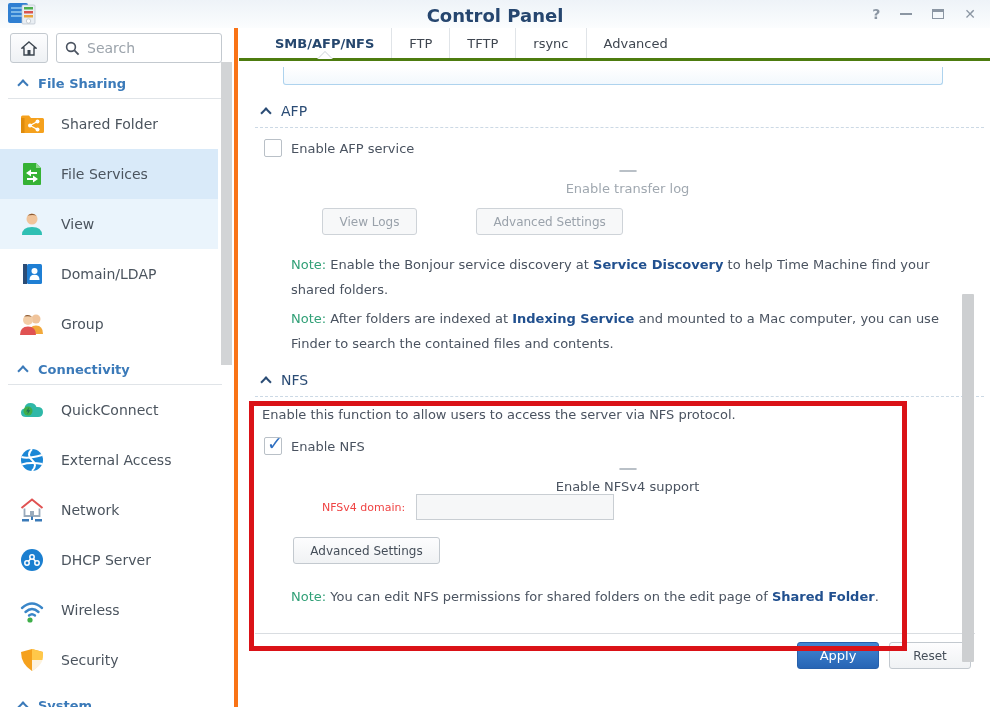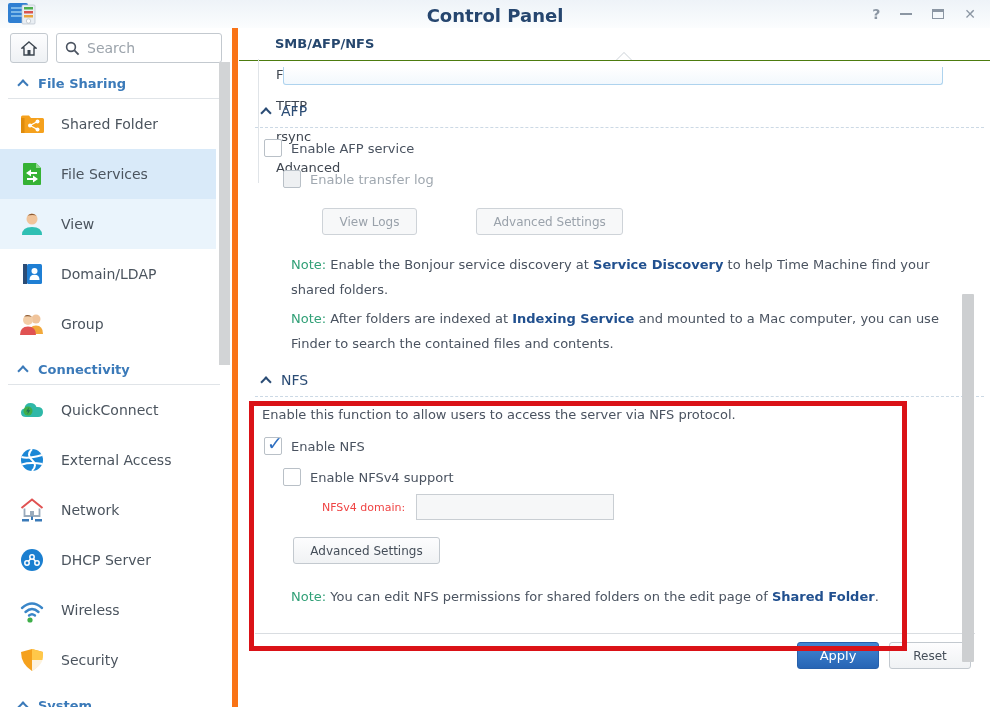--- a/index.html
+++ b/index.html
@@ -19,7 +19,7 @@
 
   
   .sidebar { position:absolute; left:0; top:28px; width:238px; bottom:0; background:#fff;
-    border-right:6px solid #f97316; overflow:hidden; }
+    border-right:4px solid #f97316; overflow:hidden; }
   .side-toolbar { display:flex; gap:8px; padding:5px 8px 0 10px; }
   .home-btn { width:38px; height:30px; border:1px solid #c3c9cf; border-radius:3px;
     background:linear-gradient(#fdfdfe,#eef1f4); display:flex; align-items:center; justify-content:center; }

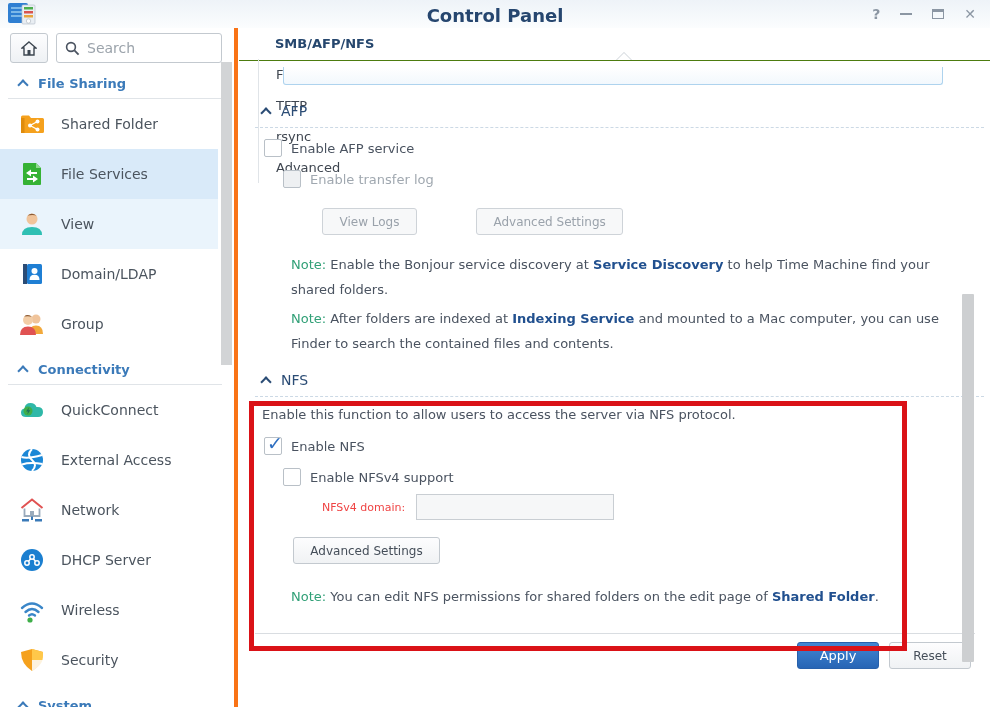--- a/index.html
+++ b/index.html
@@ -47,7 +47,7 @@
 
   
   .content { position:absolute; left:239px; top:28px; right:0; bottom:0; background:#fff; overflow:hidden; }
-  .tabbar { height:33px; border-bottom:1px solid #4d7c0f; display:flex; padding-left:19px; position:relative;flex-direction:column; }
+  .tabbar { height:33px; border-bottom:3px solid #4d7c0f; display:flex; padding-left:19px; position:relative; }
   .tab { padding:0 17px; line-height:31px; font-size:13px; color:#3f4650; position:relative; cursor:pointer; }
   .tab + .tab { border-left:1px solid #e0e4e8; }
   .tab.active { font-weight:bold; color:#26476e; }

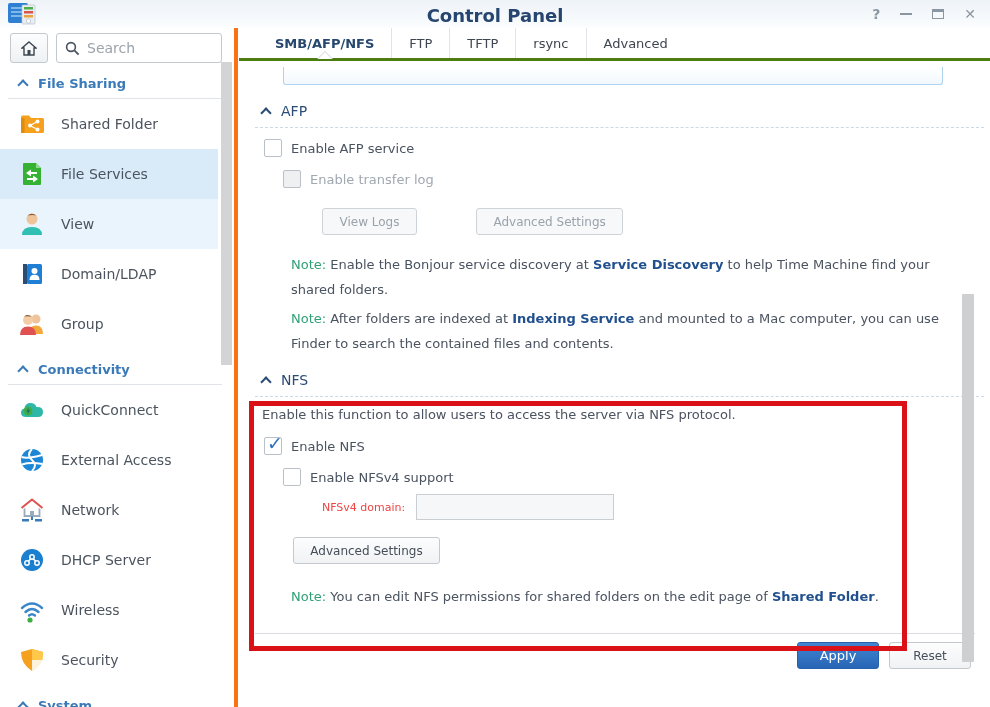--- a/index.html
+++ b/index.html
@@ -67,7 +67,7 @@
   .dashed { border-top:1px dashed #ccd9e5; margin-left:16px; margin-right:6px; }
 
   .chk-row { display:flex; align-items:center; gap:9px; height:18px; margin-left:25px; font-size:13px; }
-  .chk-row.indent { margin-left:44px; }
+  .chk-row.indent { margin-left:26px;flex-direction:column; }
   .chk { width:18px; height:18px; border:1px solid #b9c0c7; border-radius:2px; background:#fff; position:relative; }
   .chk.disabled { background:#eef0f2; }
   .chk.checked .mark { position:absolute; left:2px; top:-6px; font-size:19px; font-weight:bold; color:#2f6fc1; }

